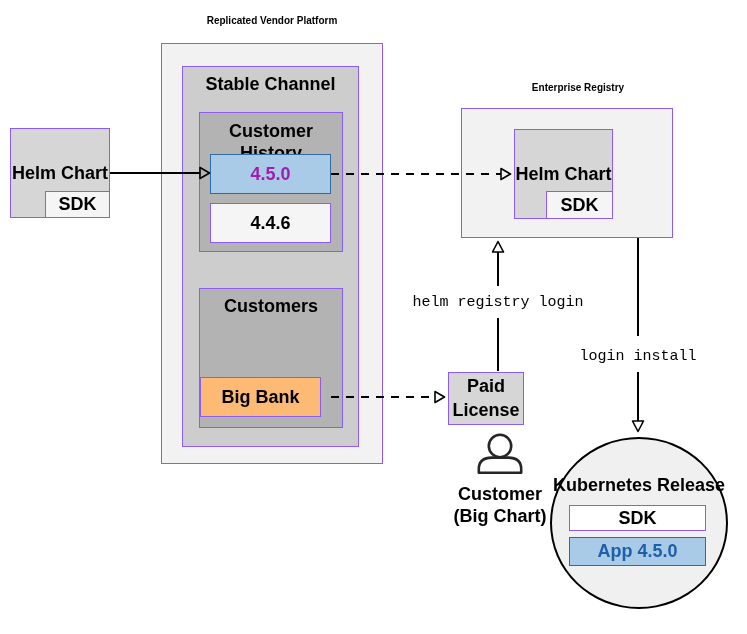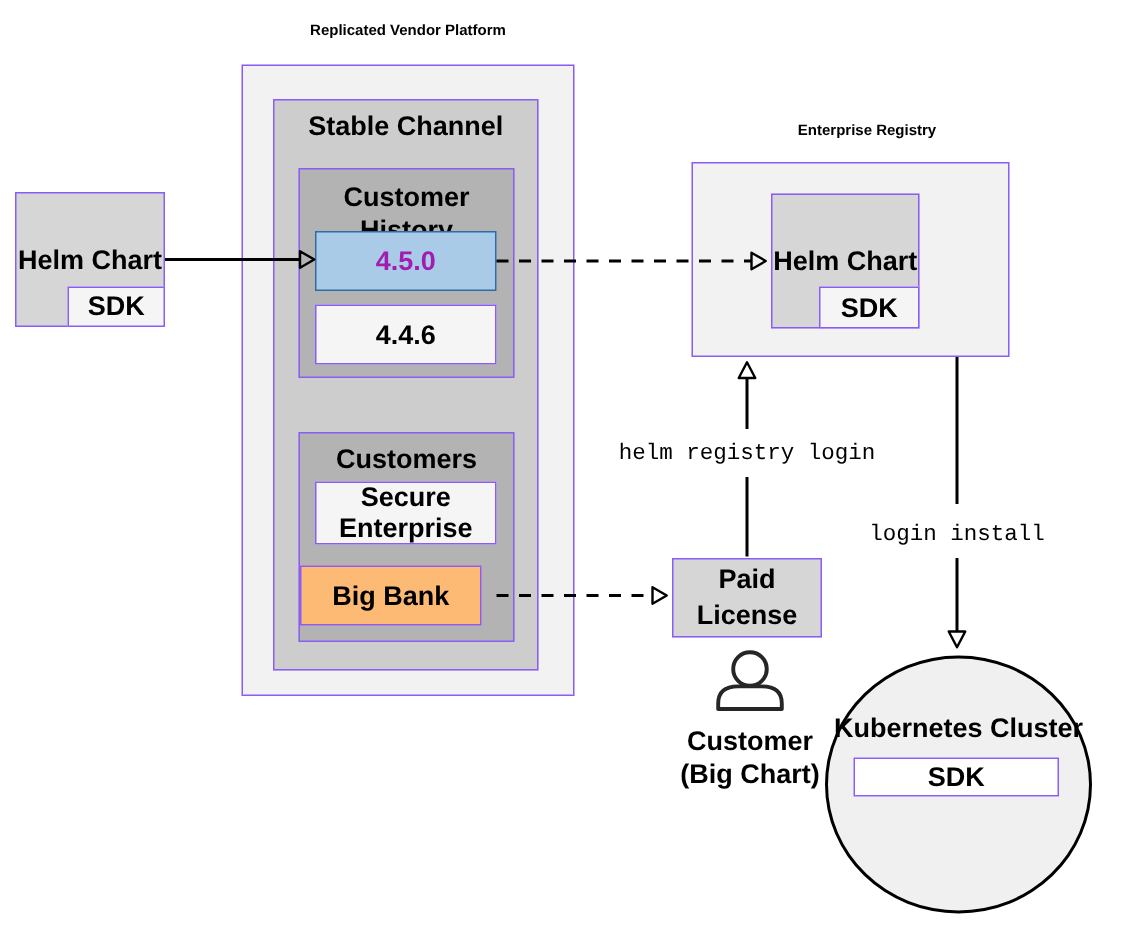--- a/index.html
+++ b/index.html
@@ -83,10 +83,6 @@
 
   <div id="cust-box" class="box"></div>
   <div id="cust-label" class="lbl f13">Customers</div>
-  <div id="secure-box" class="box flexc f13 pre">
-    <span>Secure
-Enterprise</span>
-  </div>
   <div id="bigbank-box" class="box flexc f13">
     <span>Big Bank</span>
   </div>

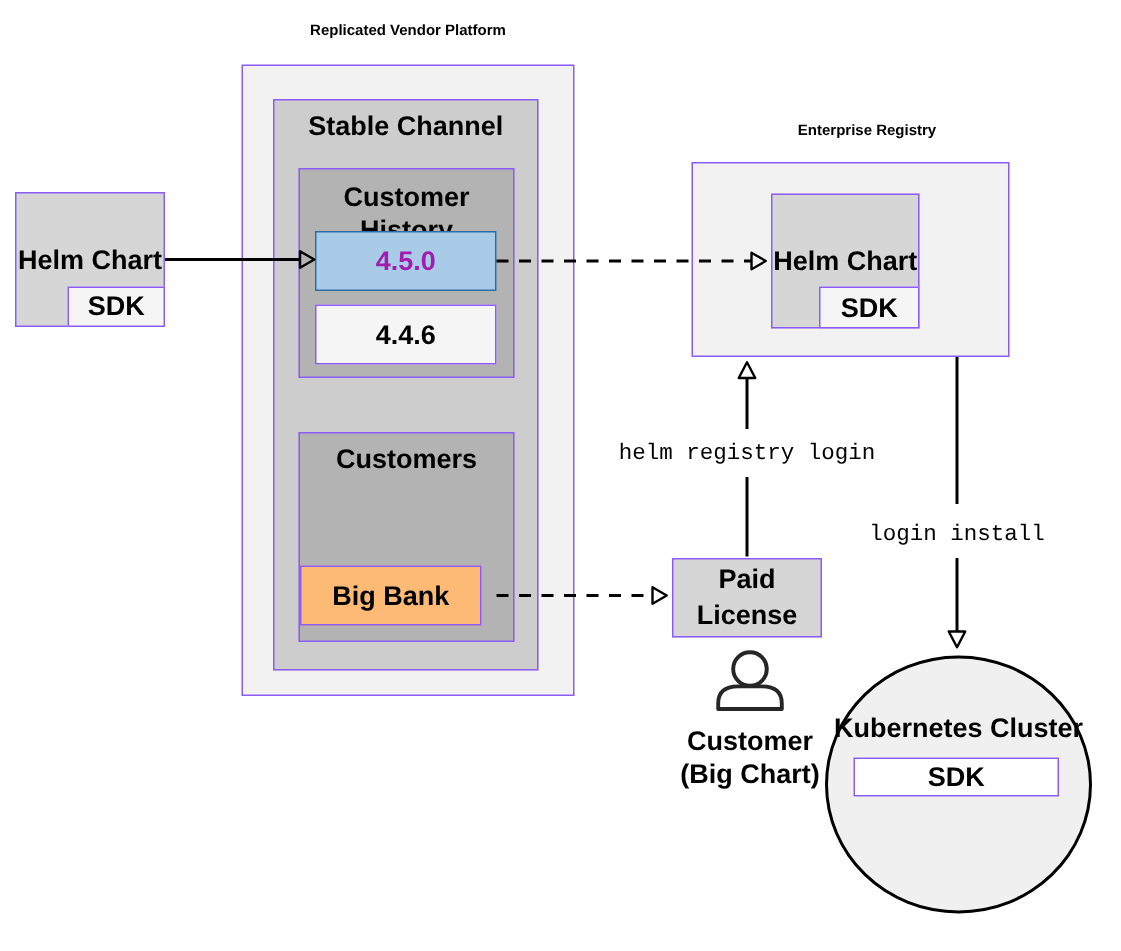--- a/index.html
+++ b/index.html
@@ -45,7 +45,7 @@
   #sdkreg-box    { left:546px; top:191px; width:67px;  height:28px; background:#F5F5F5; }
 
   
-  #license-box   { left:448px; top:372px; width:100px; height:53px; background:#D6D6D6; line-height:1.3; }
+  #license-box   { left:448px; top:372px; width:76px; height:53px; background:#D6D6D6; line-height:1.3; }
   #customer-label{ left:440px; top:484px; width:120px; line-height:1.2; }
 
   

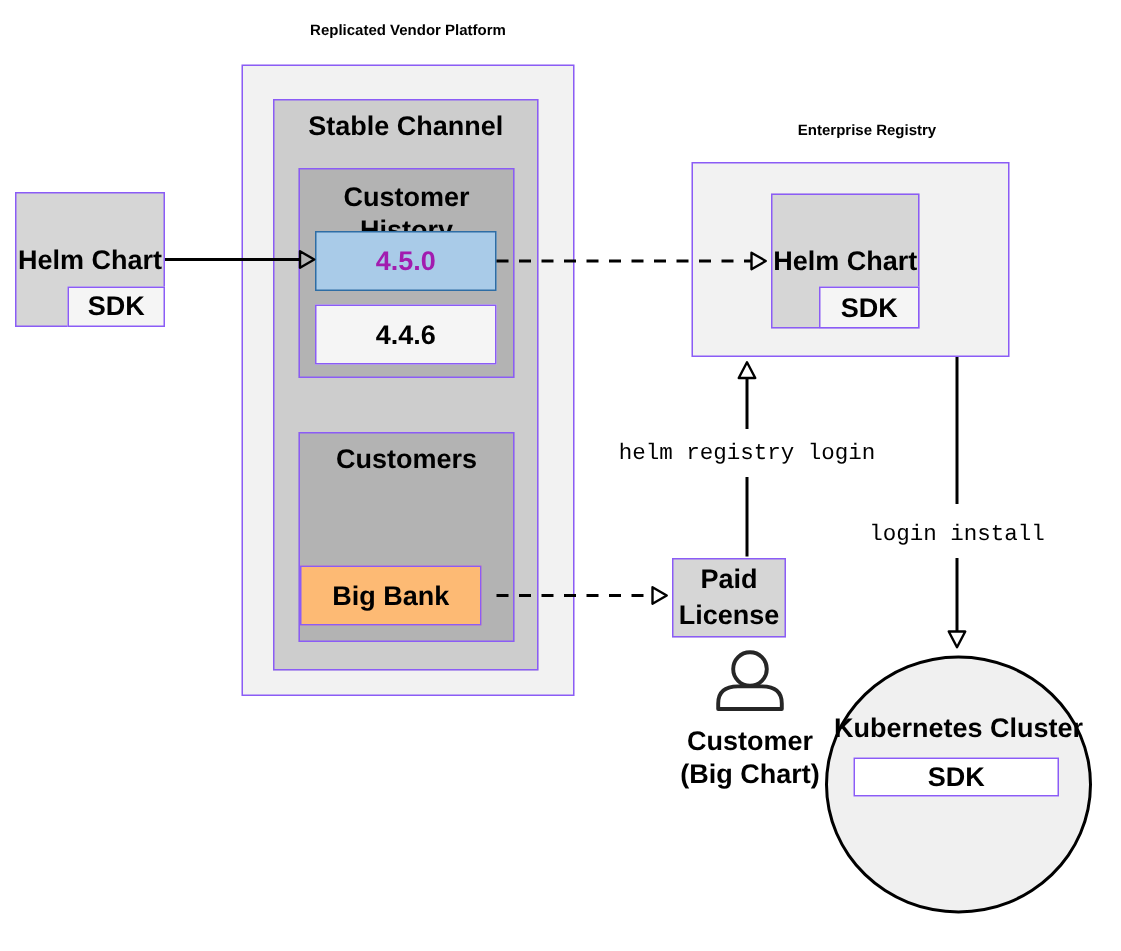--- a/index.html
+++ b/index.html
@@ -113,7 +113,7 @@
   <div id="install-cmd" class="mono">login install</div>
 
   <div id="k8s-circle"></div>
-  <div id="k8s-title" class="lbl f13">Kubernetes Cluster</div>
+  <div id="k8s-title" class="lbl f13">Kubernetes Release</div>
   <div id="k8s-sdk" class="box flexc f13">
     <span>SDK</span>
   </div>

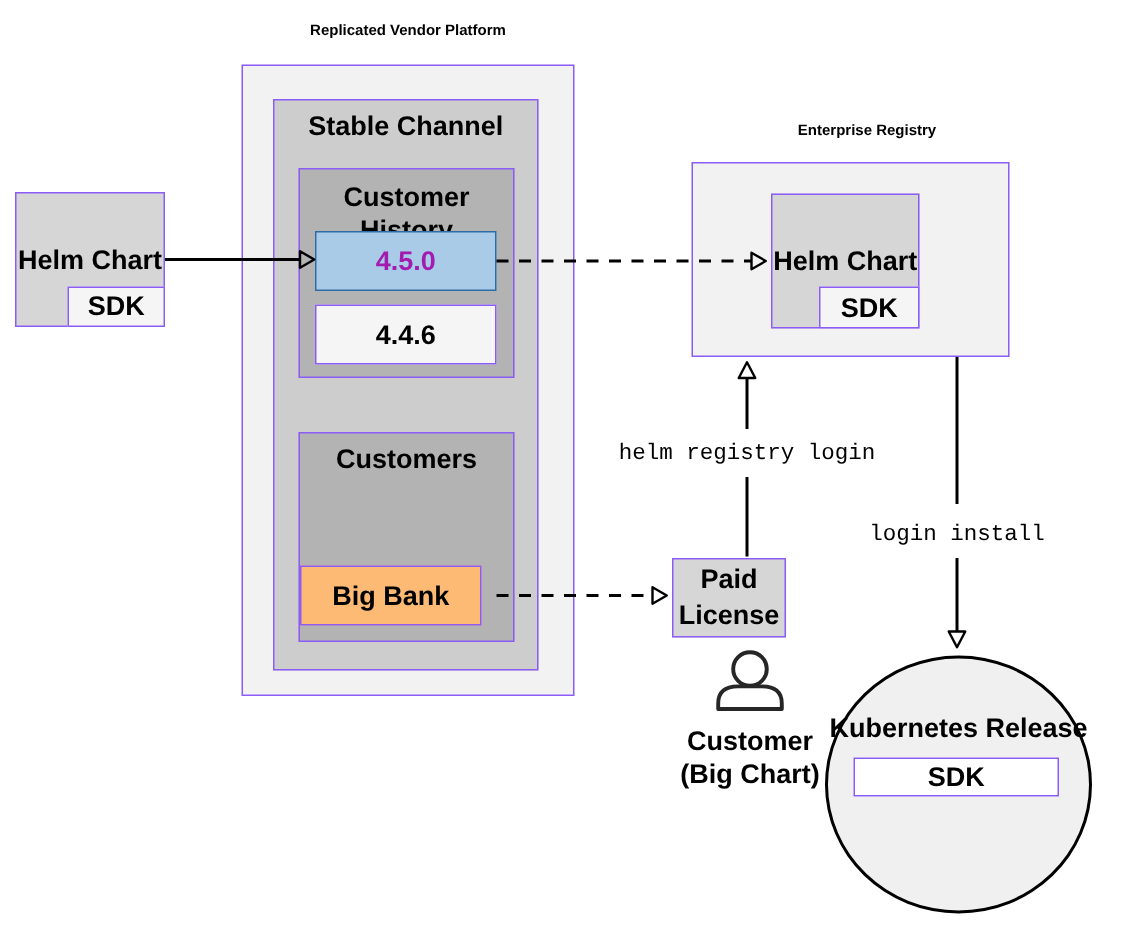--- a/index.html
+++ b/index.html
@@ -117,6 +117,9 @@
   <div id="k8s-sdk" class="box flexc f13">
     <span>SDK</span>
   </div>
+  <div id="k8s-app" class="box flexc f13">
+    <span>App 4.5.0</span>
+  </div>
 
   <svg id="arrow-layer" viewBox="0 0 747 634" xmlns="http://www.w3.org/2000/svg">
 

